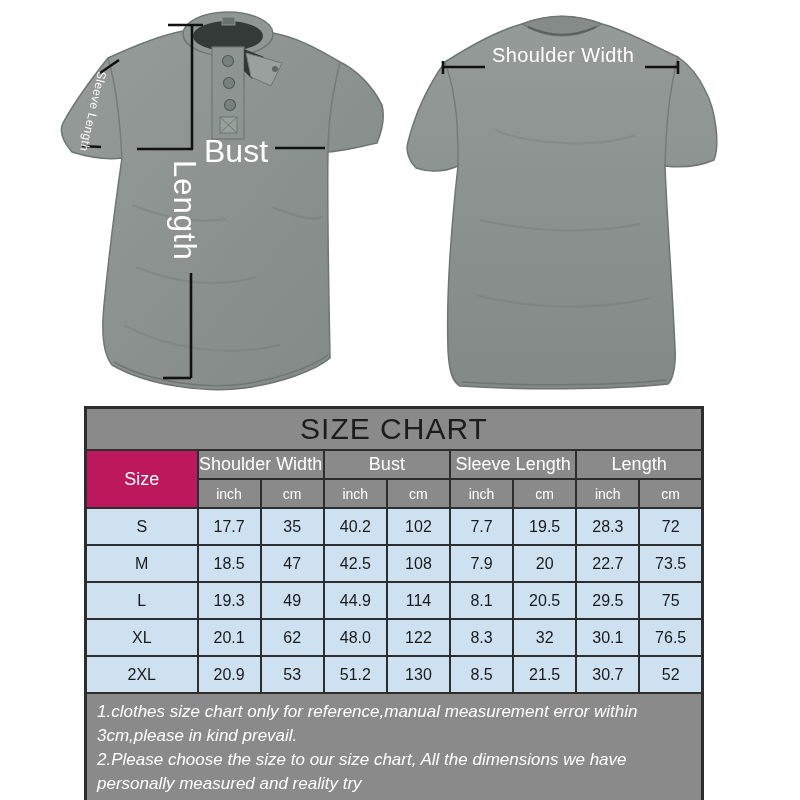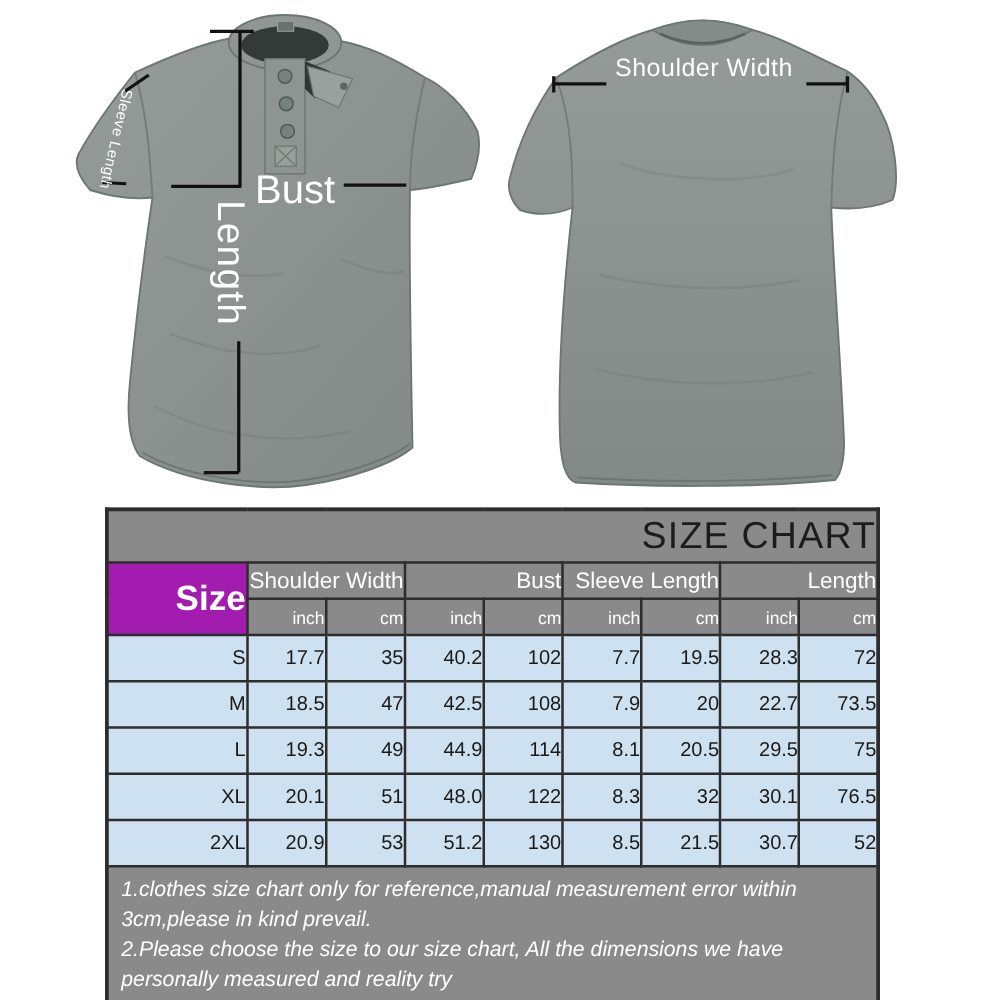--- a/index.html
+++ b/index.html
@@ -25,7 +25,7 @@
     border:3px solid #2d2d2d;table-layout:fixed;
   }
   .size-chart th,.size-chart td{
-    border:2px solid #2d2d2d;text-align:right;vertical-align:middle;
+    border:2px solid #2d2d2d;text-align:center;vertical-align:middle;
     font-weight:normal;padding:0;
   }
   .col-size{width:112px;}

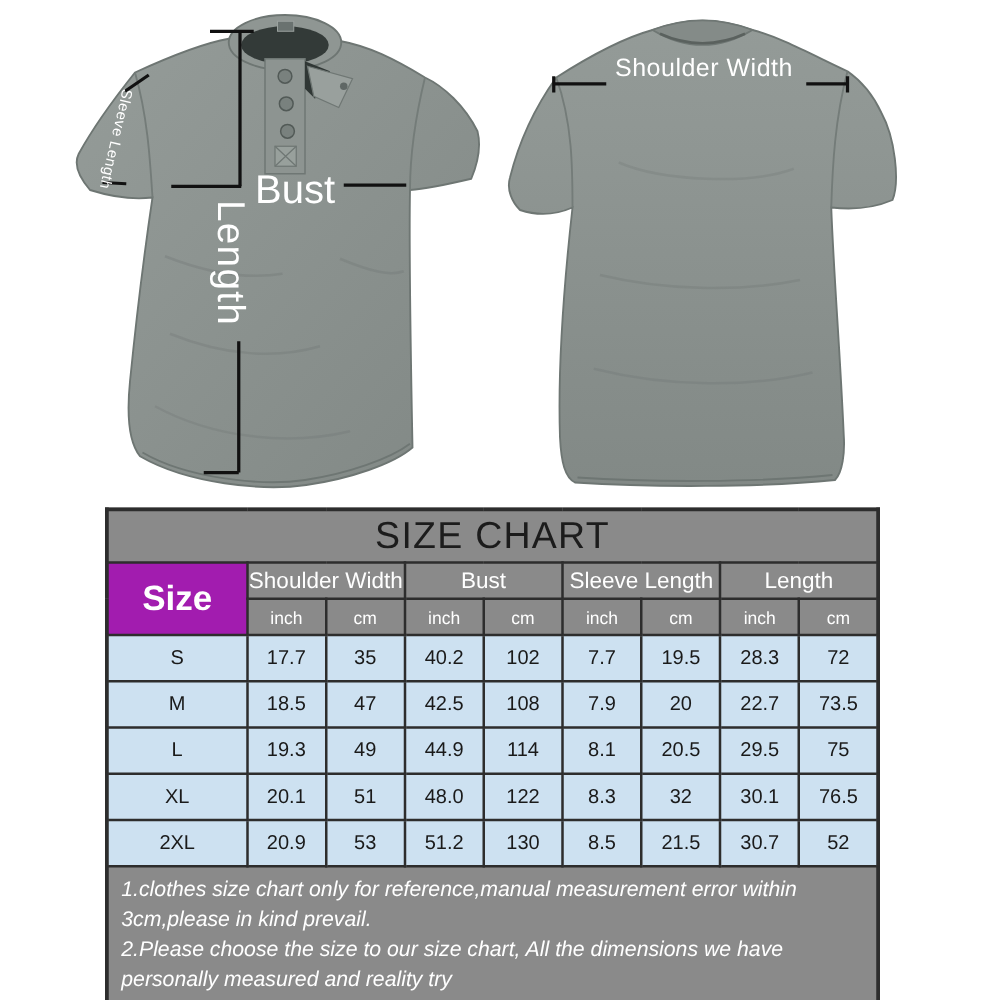--- a/index.html
+++ b/index.html
@@ -34,7 +34,7 @@
   }
   th.group-cell{height:27px;font-size:18px;color:#ffffff;background:#8a8a8a;}
   th.unit-cell{height:27px;font-size:14px;color:#ffffff;background:#8a8a8a;}
-  th.size-head{font-size:28px;color:#ffffff;background:#a21caf;font-weight:bold;}
+  th.size-head{font-size:18px;color:#ffffff;background:#be185d;}
   .size-chart tbody td{height:35px;background:#cde1f1;color:#1a1a1a;font-size:16px;}
   td.notes-cell{
     background:#8a8a8a;color:#ffffff;text-align:left;font-size:17px;

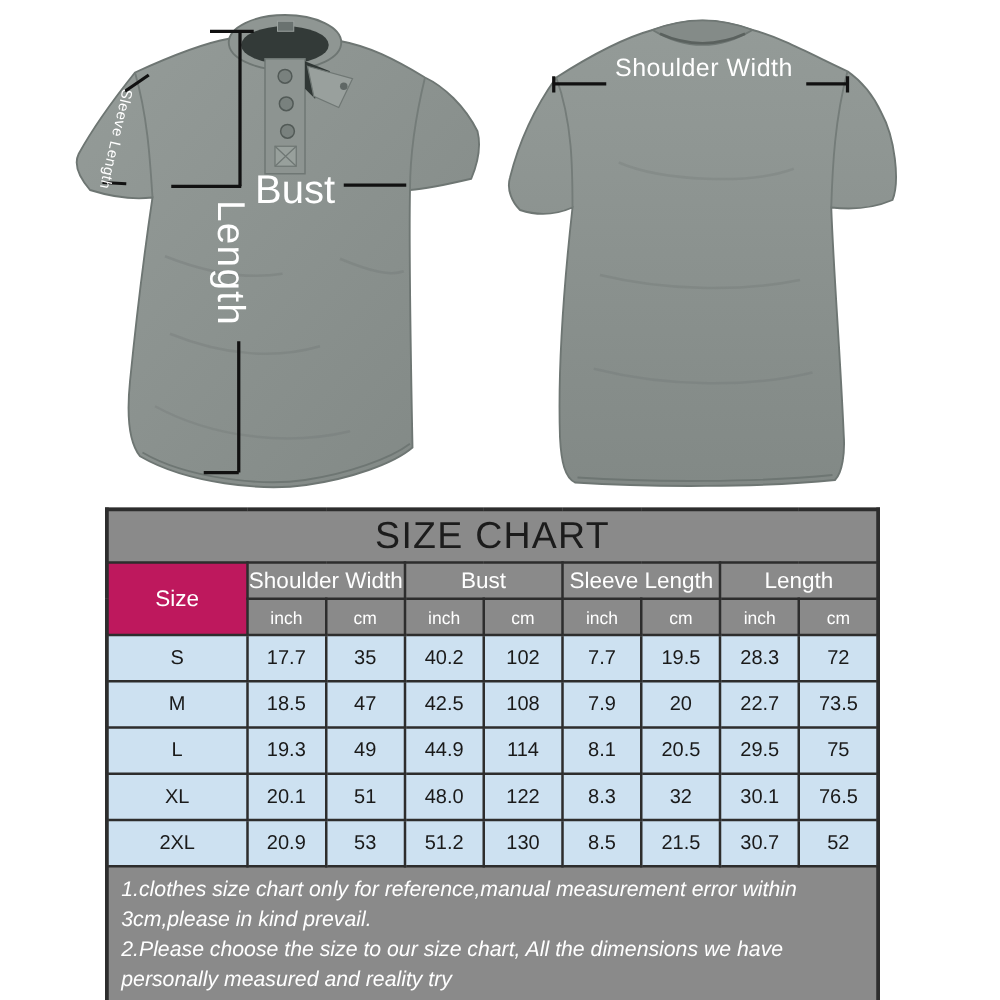--- a/index.html
+++ b/index.html
@@ -215,7 +215,7 @@
         <tr>
           <td>XL</td>
           <td>20.1</td>
-          <td>51</td>
+          <td>62</td>
           <td>48.0</td>
           <td>122</td>
           <td>8.3</td>

